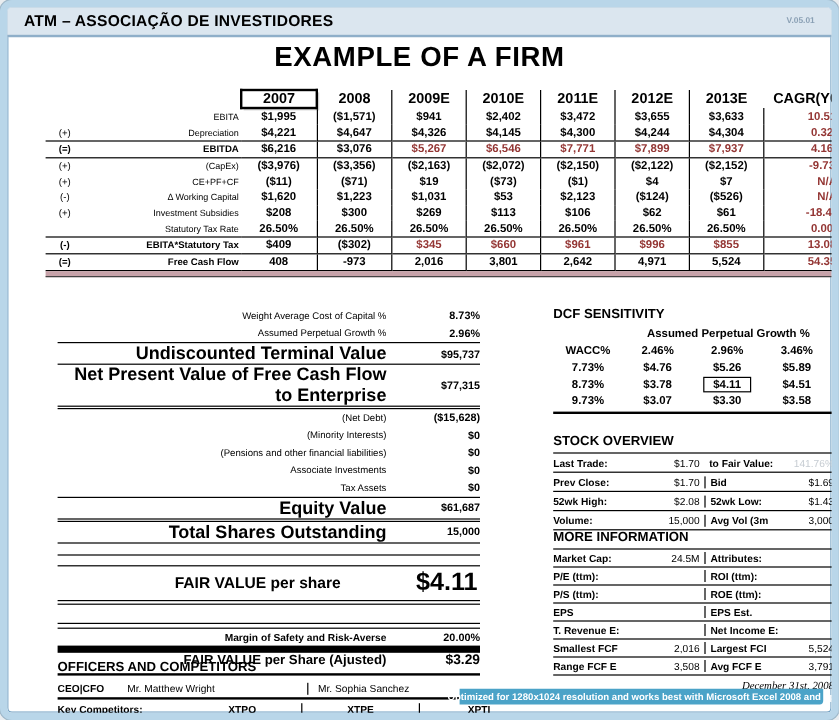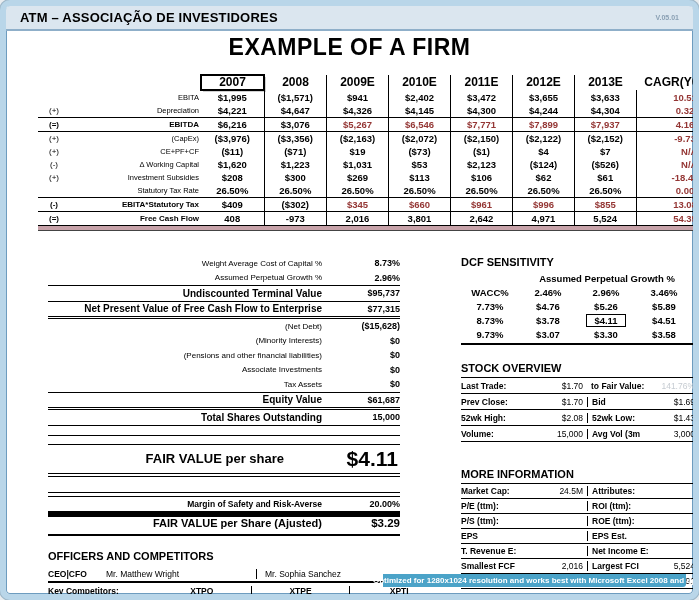--- a/index.html
+++ b/index.html
@@ -41,7 +41,7 @@
   .val-row{display:flex;align-items:center;min-height:14.5px;}
   .val-row .lbl{flex:1;text-align:right;font-size:8px;padding-right:12px;}
   .val-row .val{width:66px;text-align:right;font-size:9px;font-weight:600;}
-  .val-row.bold .lbl{font-weight:700;font-size:10px;}
+  .val-row.bold .lbl{font-weight:700;font-size:15px;}
   .val-row.bold .val{font-weight:700;}
   .box-tb{border-top:1px solid #000;border-bottom:1px solid #000;}
   .box-top{border-top:1px solid #000;}

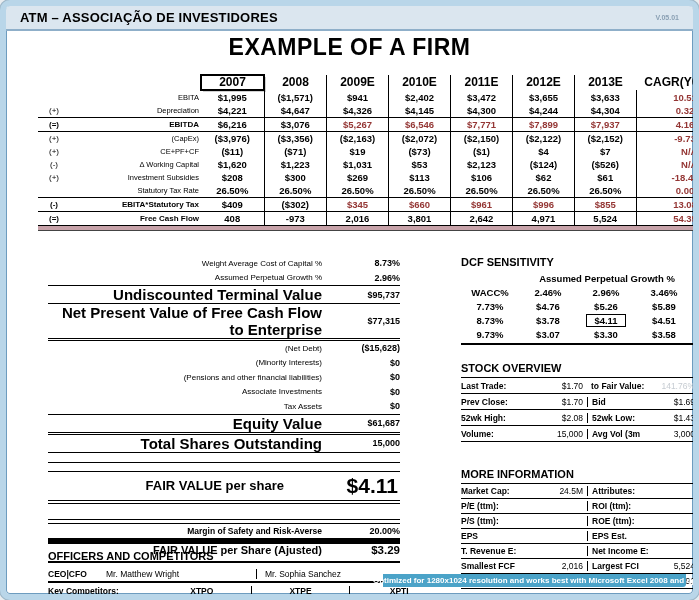--- a/index.html
+++ b/index.html
@@ -92,7 +92,7 @@
   .ov-v2{flex:1;text-align:right;}
   .stock .ov-row:first-child .ov-l2{border-left:none;}
   .stock .ov-row:first-child .ov-v2{color:#c6ccd2;font-weight:400;}
-  .st-title{margin-top:17px;} .mi-title{margin-top:26px;}
+  .st-title{margin-top:17px;} .mi-title{}
   .date-row{text-align:right;font-style:italic;font-size:9px;margin-top:3px;
     font-family:"Liberation Serif","DejaVu Serif",serif;}
   

